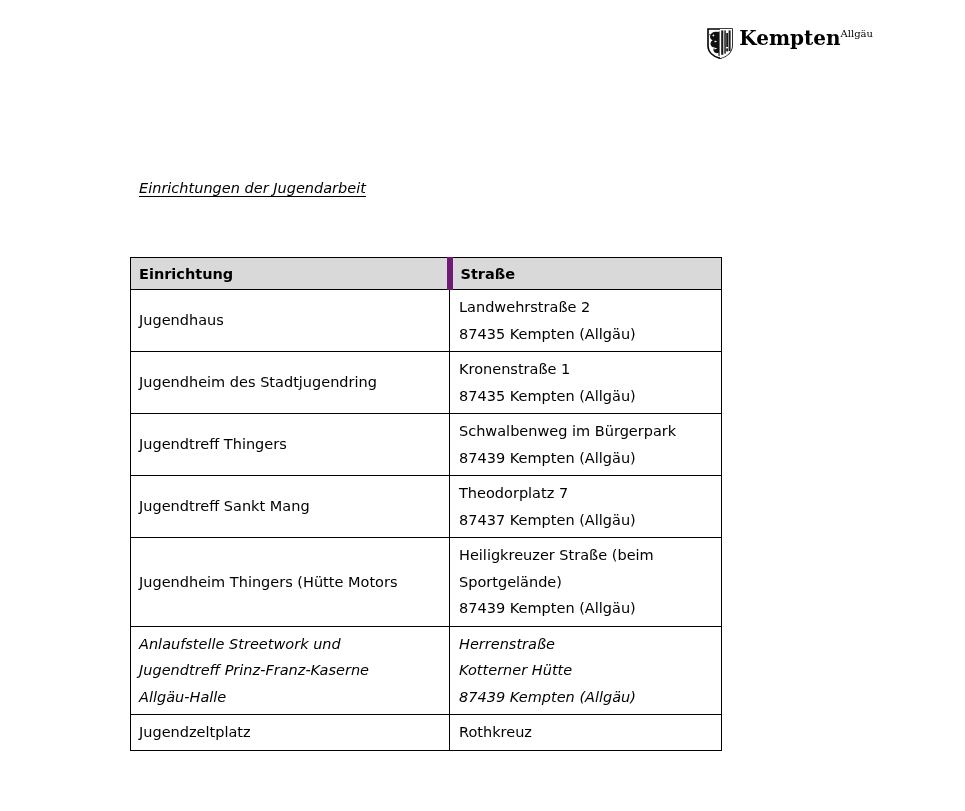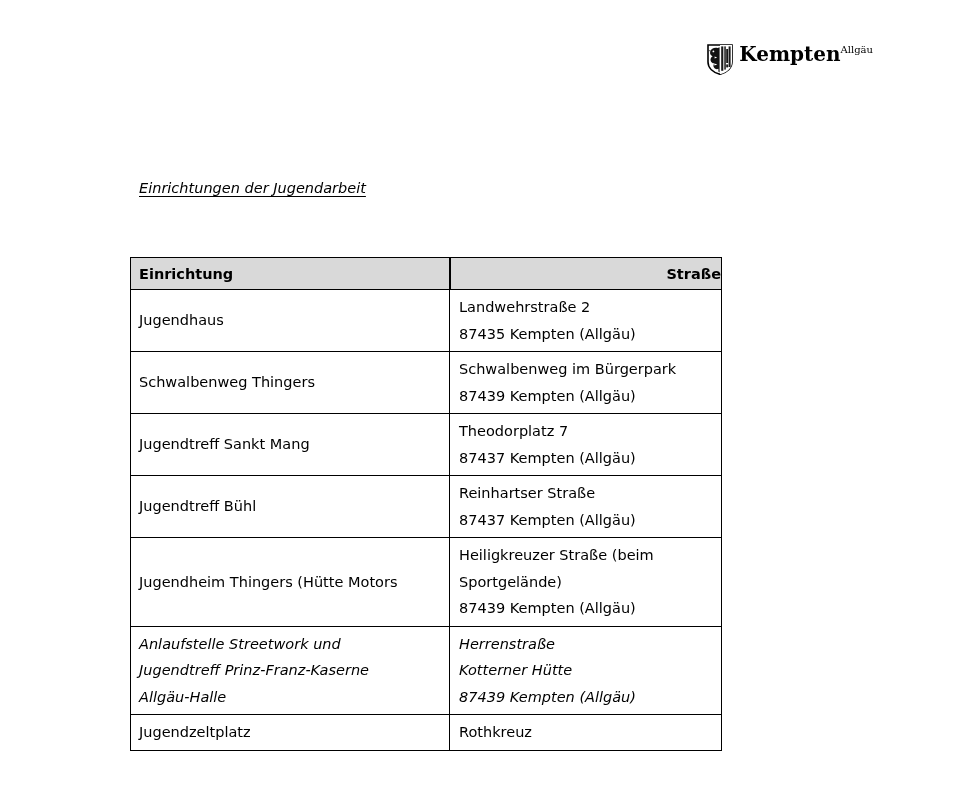--- a/index.html
+++ b/index.html
@@ -19,7 +19,7 @@
   
   .page-header {
     position: absolute;
-    top: 16px;
+    top: 0;
     left: 0;
     width: 965px;
     height: 90px;

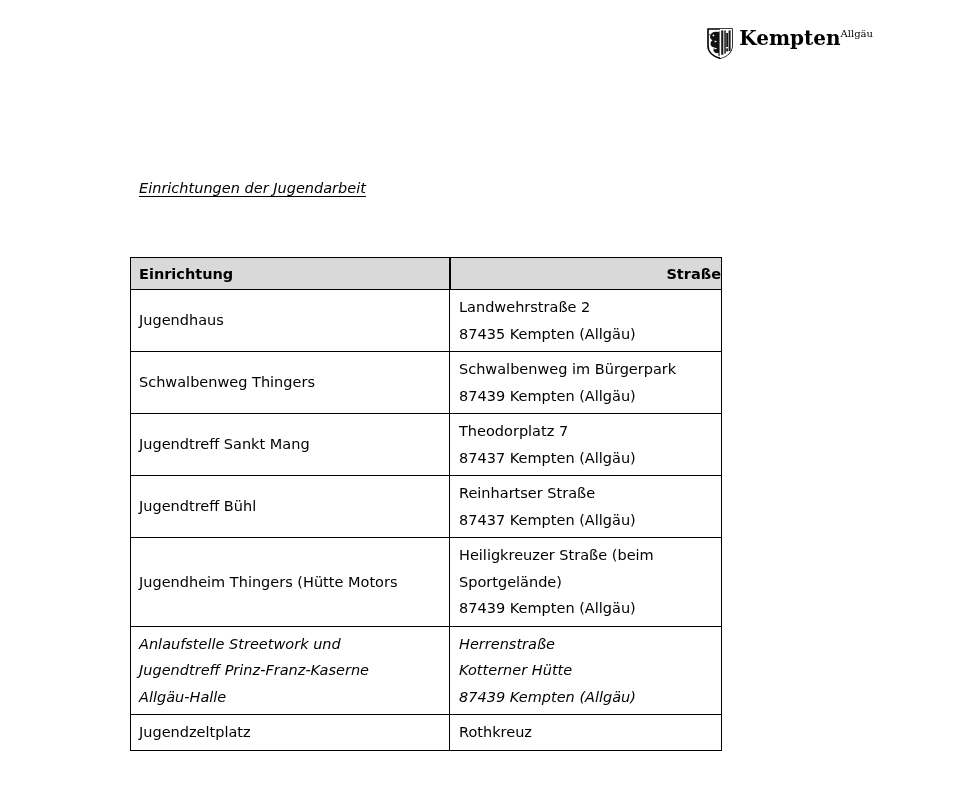--- a/index.html
+++ b/index.html
@@ -108,7 +108,7 @@
   }
   
   .facilities-table thead th.th-name {
-    border-right: 2px solid #000000;
+    border-right: 4px solid #000000;
     box-shadow: inset -1px 0 0 0 #d9d9d9;
   }
   .facilities-table thead th.th-street {

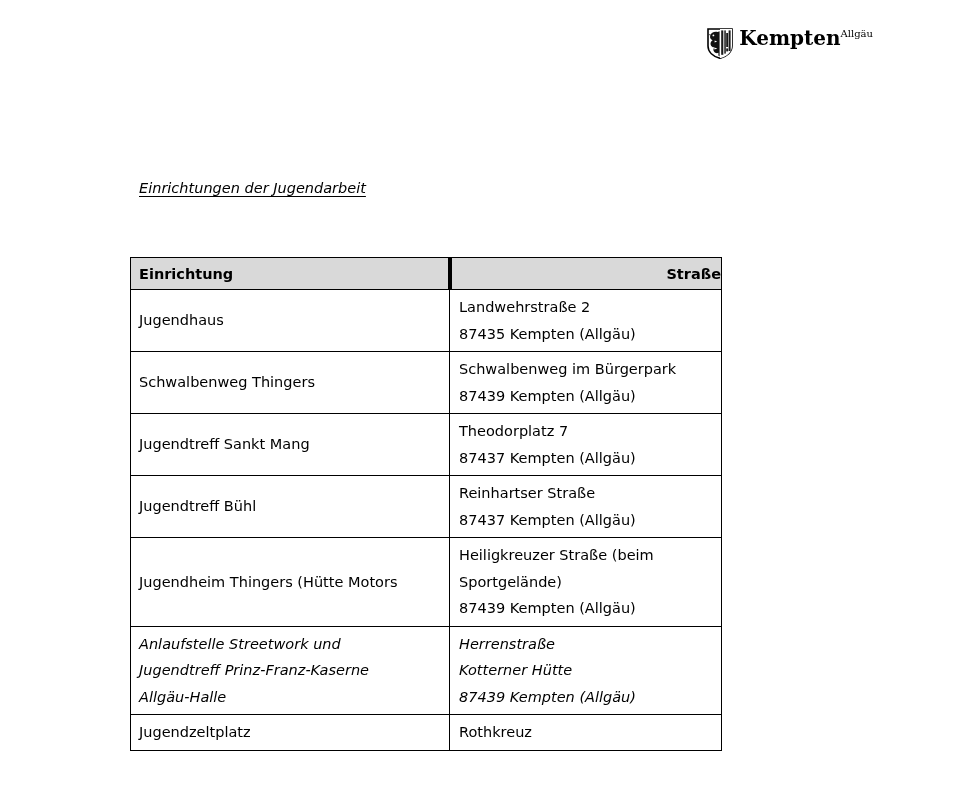--- a/index.html
+++ b/index.html
@@ -112,8 +112,7 @@
     box-shadow: inset -1px 0 0 0 #d9d9d9;
   }
   .facilities-table thead th.th-street {
-    border-left: 1px solid #701a75;
-    text-align: right;
+    border-left: 6px solid #701a75;
   }
 
   .cell {

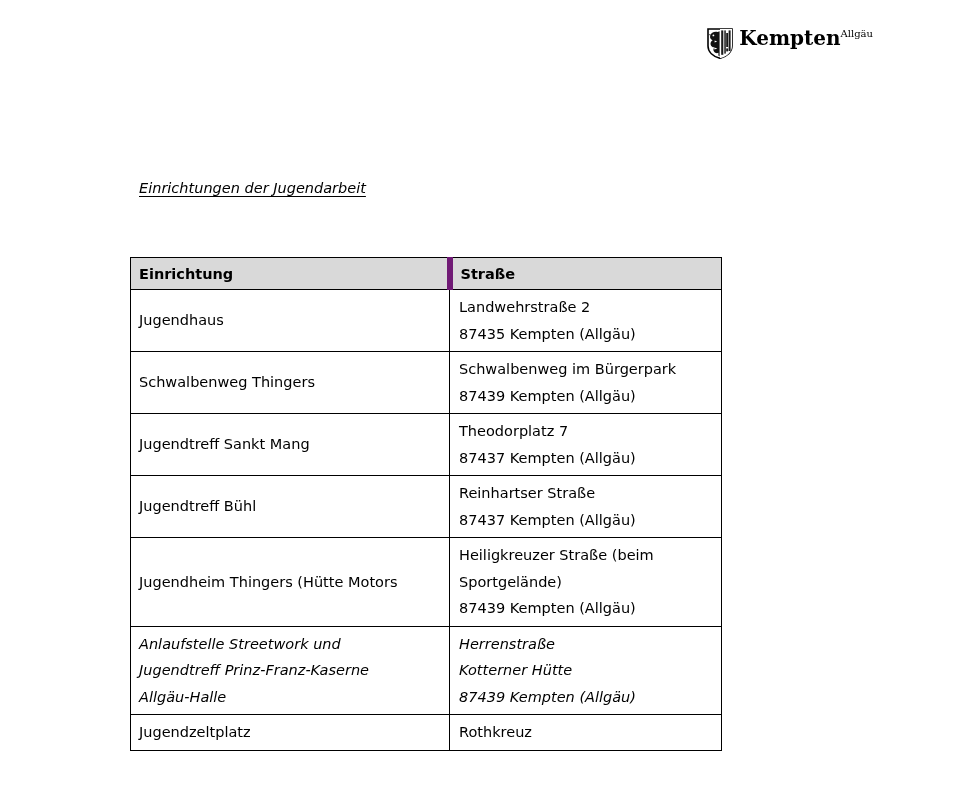--- a/index.html
+++ b/index.html
@@ -193,6 +193,19 @@
       <tr>
         <td class="name-cell">
           <div class="cell">
+            <span class="line">Jugendheim des Stadtjugendring</span>
+          </div>
+        </td>
+        <td class="street-cell">
+          <div class="cell">
+            <span class="line">Kronenstraße 1</span>
+            <span class="line">87435 Kempten (Allgäu)</span>
+          </div>
+        </td>
+      </tr>
+      <tr>
+        <td class="name-cell">
+          <div class="cell">
             <span class="line">Schwalbenweg Thingers</span>
           </div>
         </td>

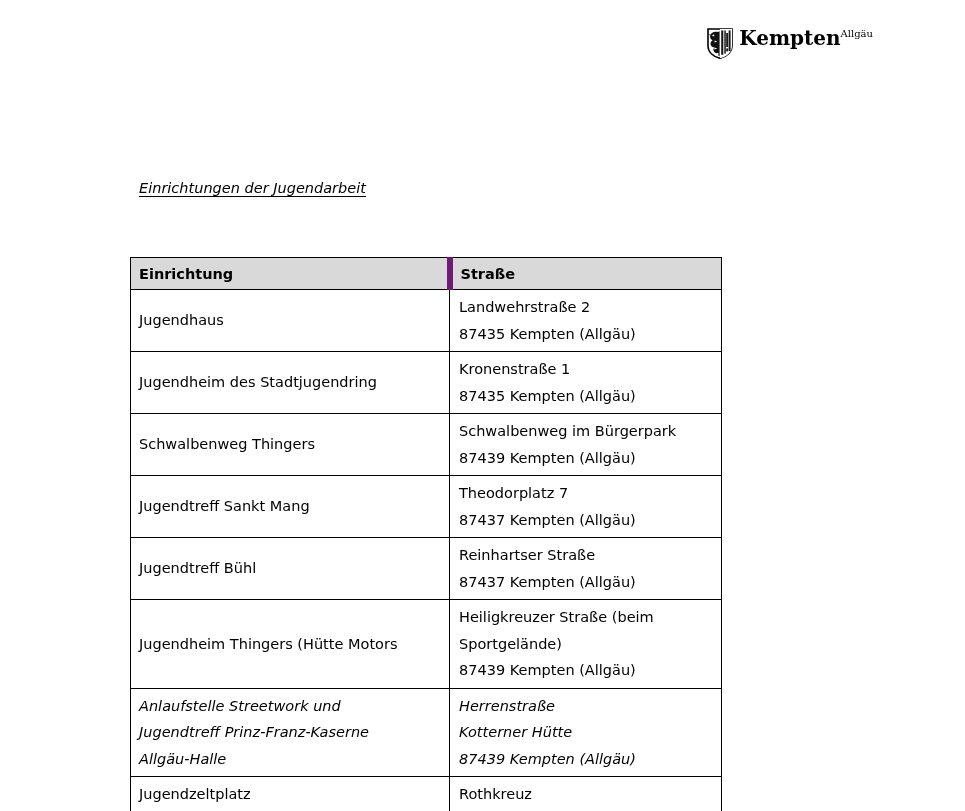--- a/index.html
+++ b/index.html
@@ -206,7 +206,7 @@
       <tr>
         <td class="name-cell">
           <div class="cell">
-            <span class="line">Schwalbenweg Thingers</span>
+            <span class="line">Jugendtreff Thingers</span>
           </div>
         </td>
         <td class="street-cell">

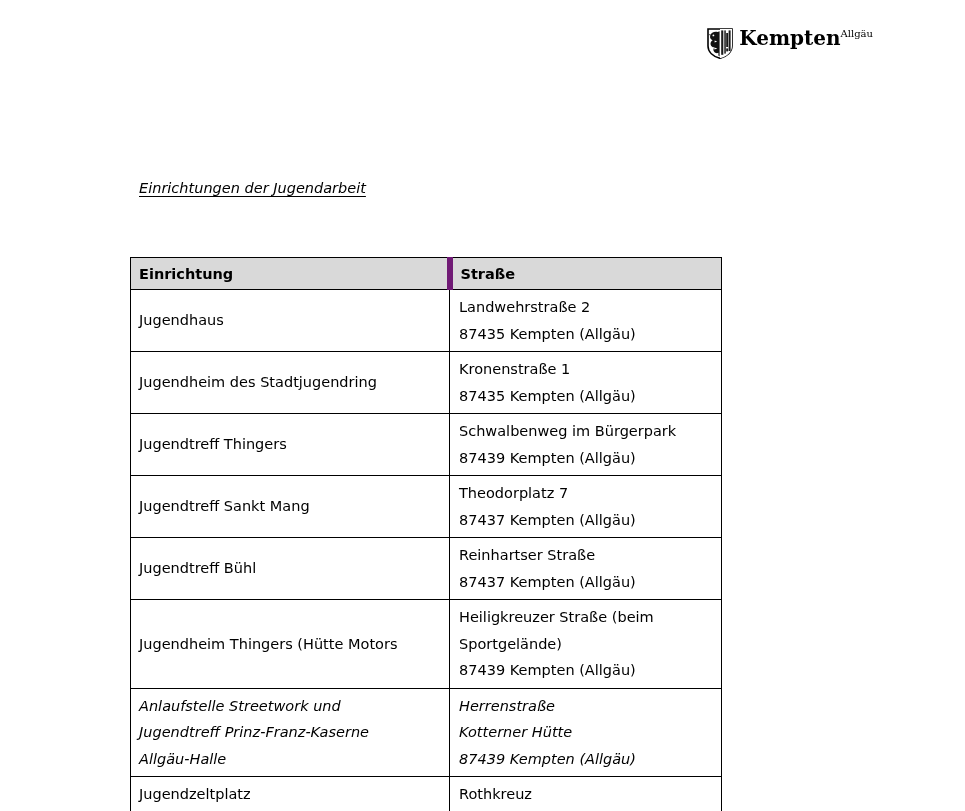--- a/index.html
+++ b/index.html
@@ -232,19 +232,6 @@
       <tr>
         <td class="name-cell">
           <div class="cell">
-            <span class="line">Jugendtreff Bühl</span>
-          </div>
-        </td>
-        <td class="street-cell">
-          <div class="cell">
-            <span class="line">Reinhartser Straße</span>
-            <span class="line">87437 Kempten (Allgäu)</span>
-          </div>
-        </td>
-      </tr>
-      <tr>
-        <td class="name-cell">
-          <div class="cell">
             <span class="line">Jugendheim Thingers (Hütte Motors</span>
           </div>
         </td>

